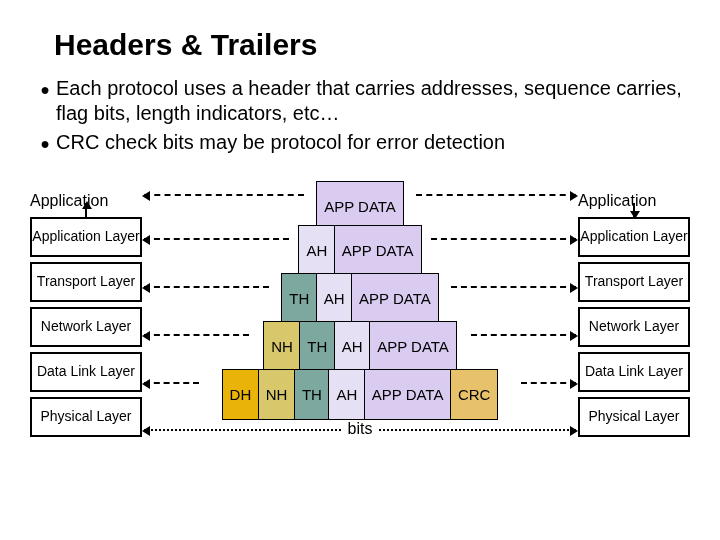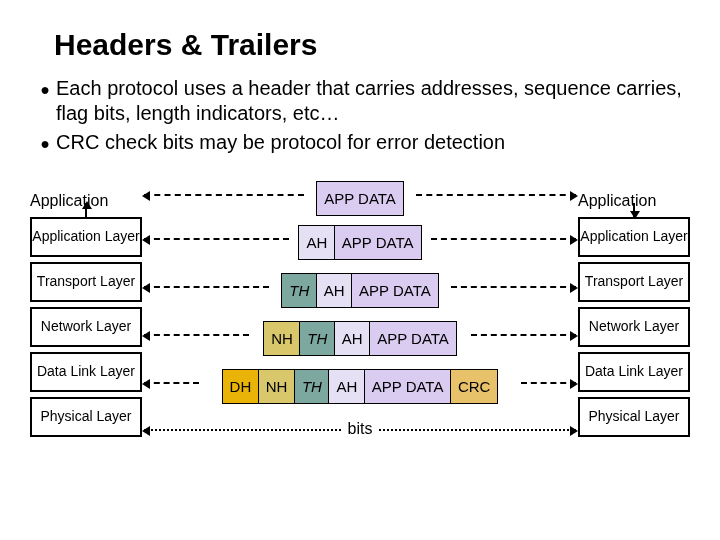--- a/index.html
+++ b/index.html
@@ -41,7 +41,7 @@
   
   .datarow { position: absolute; left: 122px; right: 122px; display: flex; justify-content: center; }
   .seg {
-    border: 1.5px solid #000; padding: 8px 7px;
+    border: 1.5px solid #000; padding: 16px 7px;
     font-size: 15px; font-weight: normal;
     display: flex; align-items: center; justify-content: center;
     min-width: 32px;

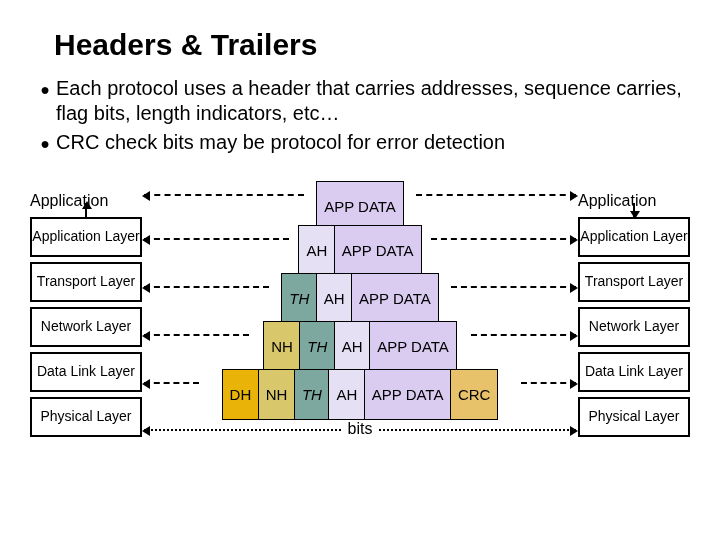--- a/index.html
+++ b/index.html
@@ -49,7 +49,7 @@
   .seg + .seg { margin-left: -1.5px; }
   .c-app { background: #d9ccf0; }
   .c-ah  { background: #e6e0f5; }
-  .c-th  { background: #7da89f; font-style: italic; }
+  .c-th  { background: #7da89f; }
   .c-nh  { background: #d9c86b; }
   .c-dh  { background: #eab308; }
   .c-crc { background: #e8c26a; }

